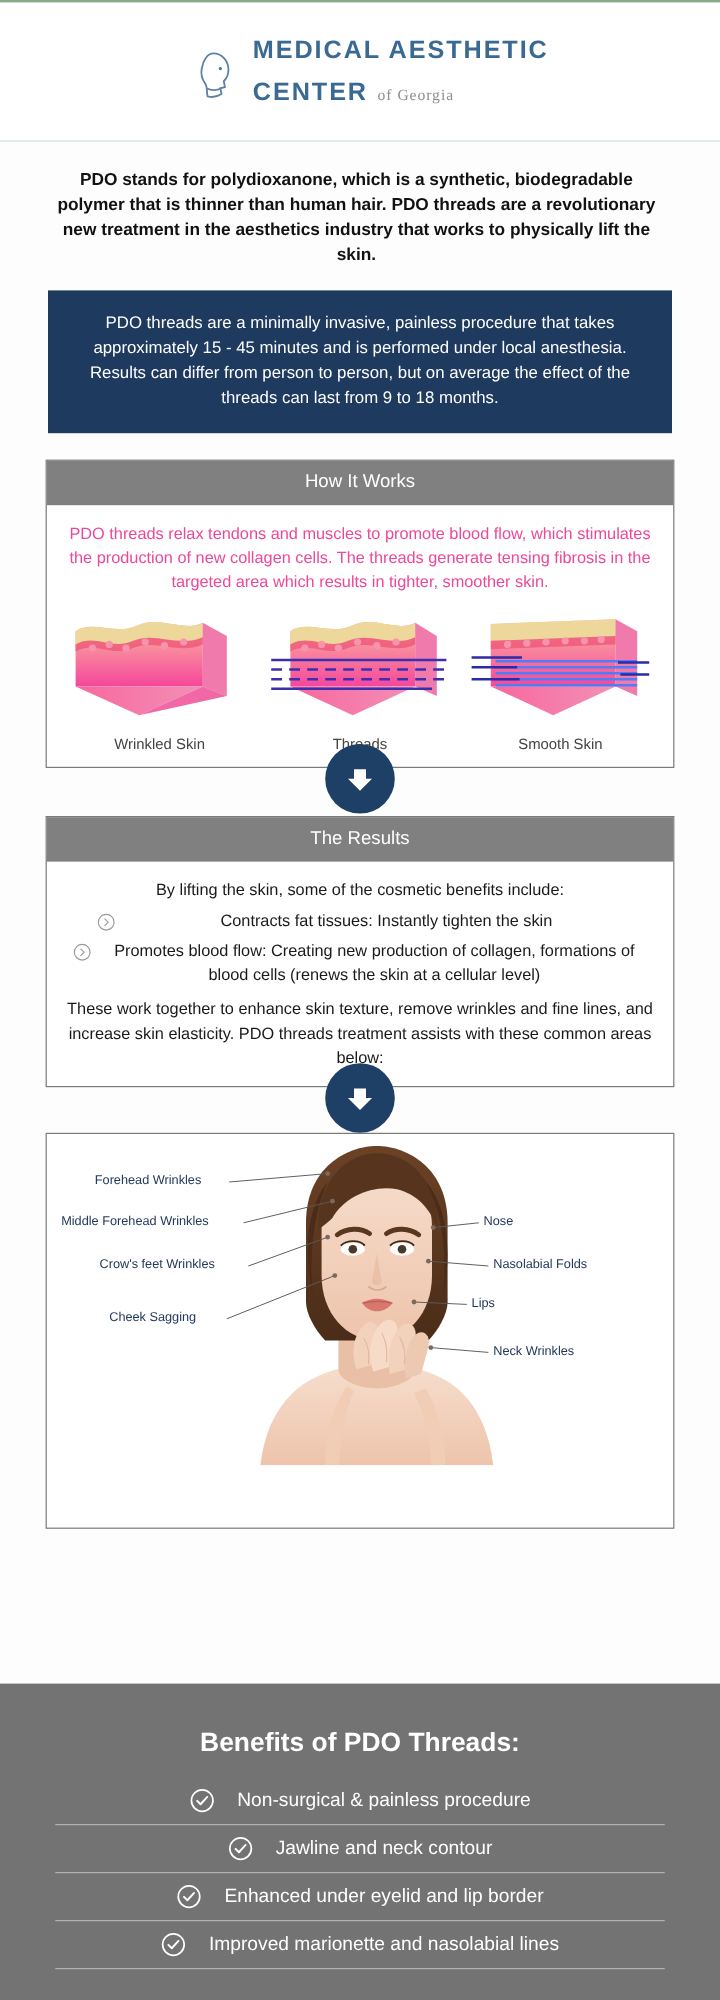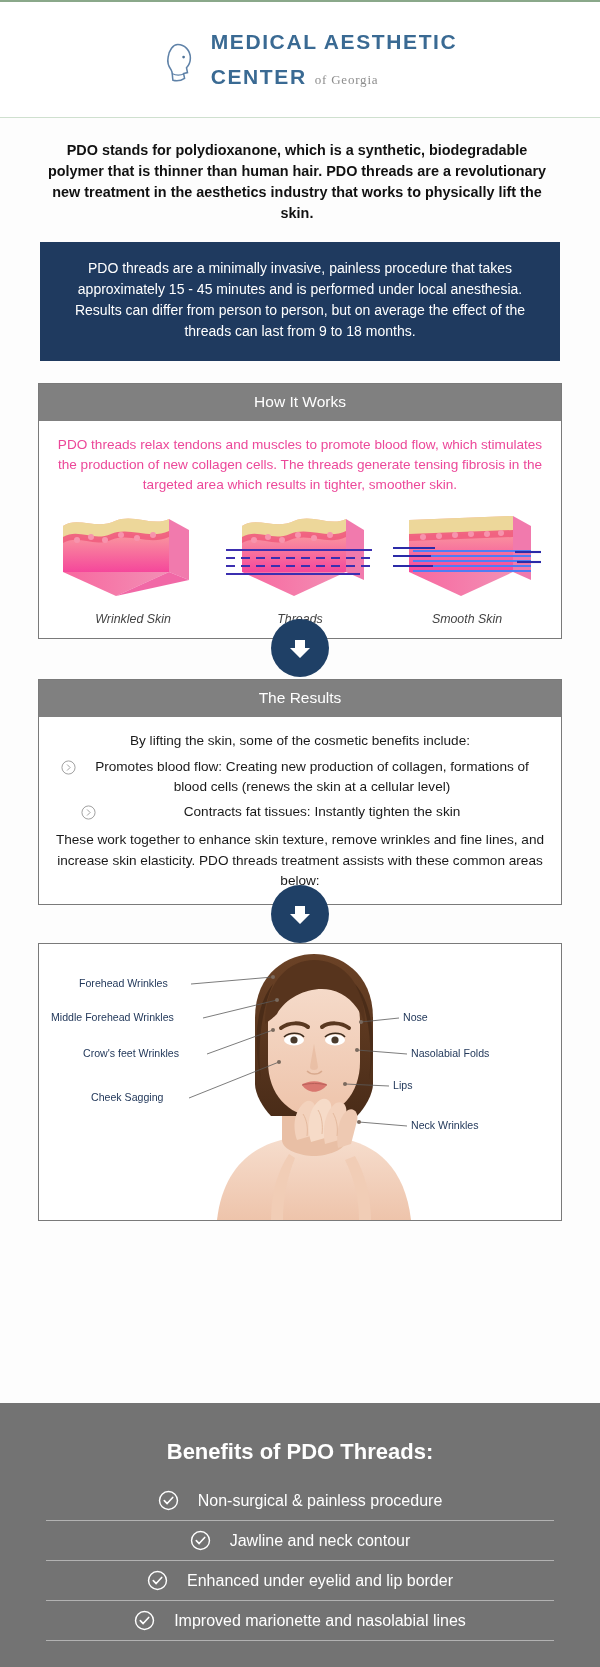--- a/index.html
+++ b/index.html
@@ -92,7 +92,6 @@
     align-items: flex-start;
     margin-top: 14px;
     padding: 0 2px;
-    font-style: italic;
   }
   .skin-item { width: 152px; text-align: center; position: relative; }
   .skin-caption {

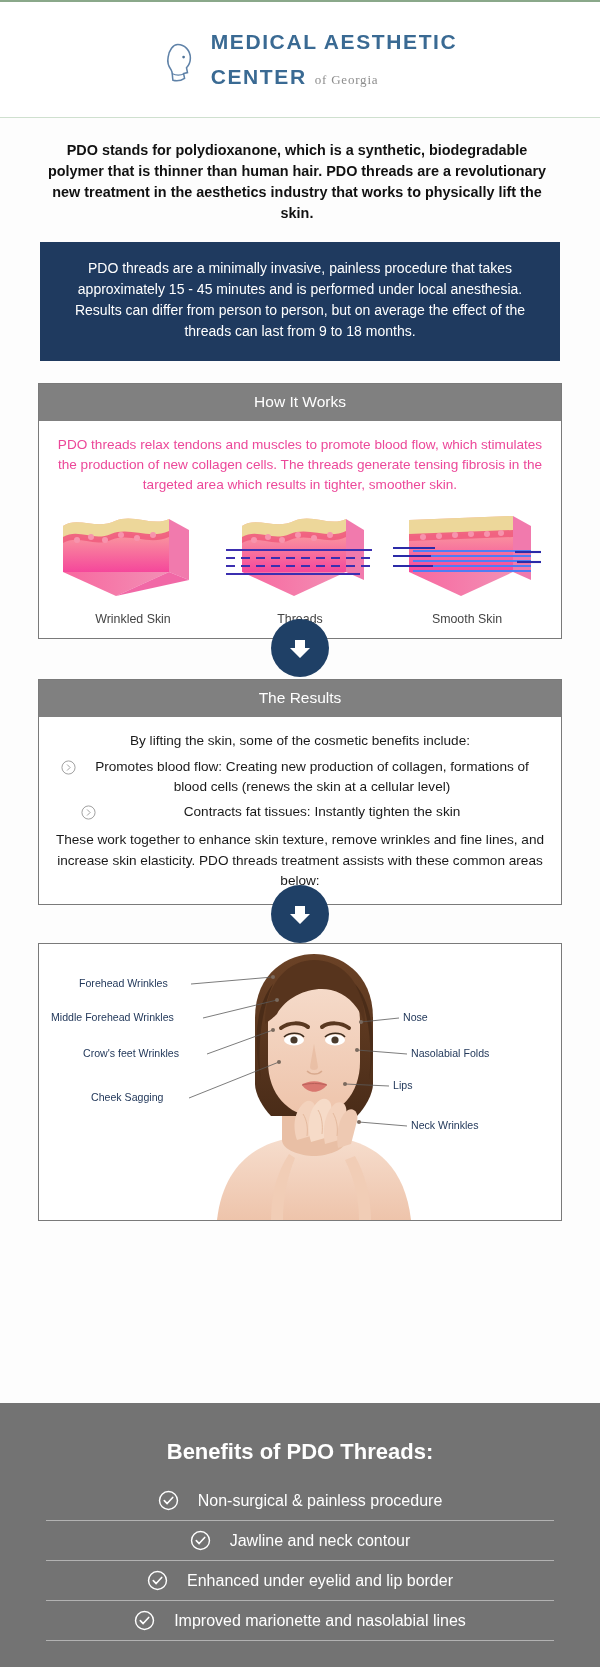--- a/index.html
+++ b/index.html
@@ -311,20 +311,20 @@
       <div class="card-body">
         <p class="results-lead">By lifting the skin, some of the cosmetic benefits include:</p>
 
+        <div class="bullet-row indent">
+          <svg class="bullet-icon" width="15" height="15" viewBox="0 0 16 16">
+            <circle cx="8" cy="8" r="7" fill="none" stroke="#9a9a9a" stroke-width="1"></circle>
+            <path d="M6.5 4.8 L9.7 8 L6.5 11.2" fill="none" stroke="#9a9a9a" stroke-width="1"></path>
+          </svg>
+          <span class="bullet-text">Contracts fat tissues: Instantly tighten the skin</span>
+        </div>
+
         <div class="bullet-row">
           <svg class="bullet-icon" width="15" height="15" viewBox="0 0 16 16">
             <circle cx="8" cy="8" r="7" fill="none" stroke="#9a9a9a" stroke-width="1"></circle>
             <path d="M6.5 4.8 L9.7 8 L6.5 11.2" fill="none" stroke="#9a9a9a" stroke-width="1"></path>
           </svg>
           <span class="bullet-text">Promotes blood flow: Creating new production of collagen, formations of blood cells (renews the skin at a cellular level)</span>
-        </div>
-
-        <div class="bullet-row indent">
-          <svg class="bullet-icon" width="15" height="15" viewBox="0 0 16 16">
-            <circle cx="8" cy="8" r="7" fill="none" stroke="#9a9a9a" stroke-width="1"></circle>
-            <path d="M6.5 4.8 L9.7 8 L6.5 11.2" fill="none" stroke="#9a9a9a" stroke-width="1"></path>
-          </svg>
-          <span class="bullet-text">Contracts fat tissues: Instantly tighten the skin</span>
         </div>
 
         <p class="results-tail">These work together to enhance skin texture, remove wrinkles and fine lines, and increase skin elasticity. PDO threads treatment assists with these common areas below:</p>

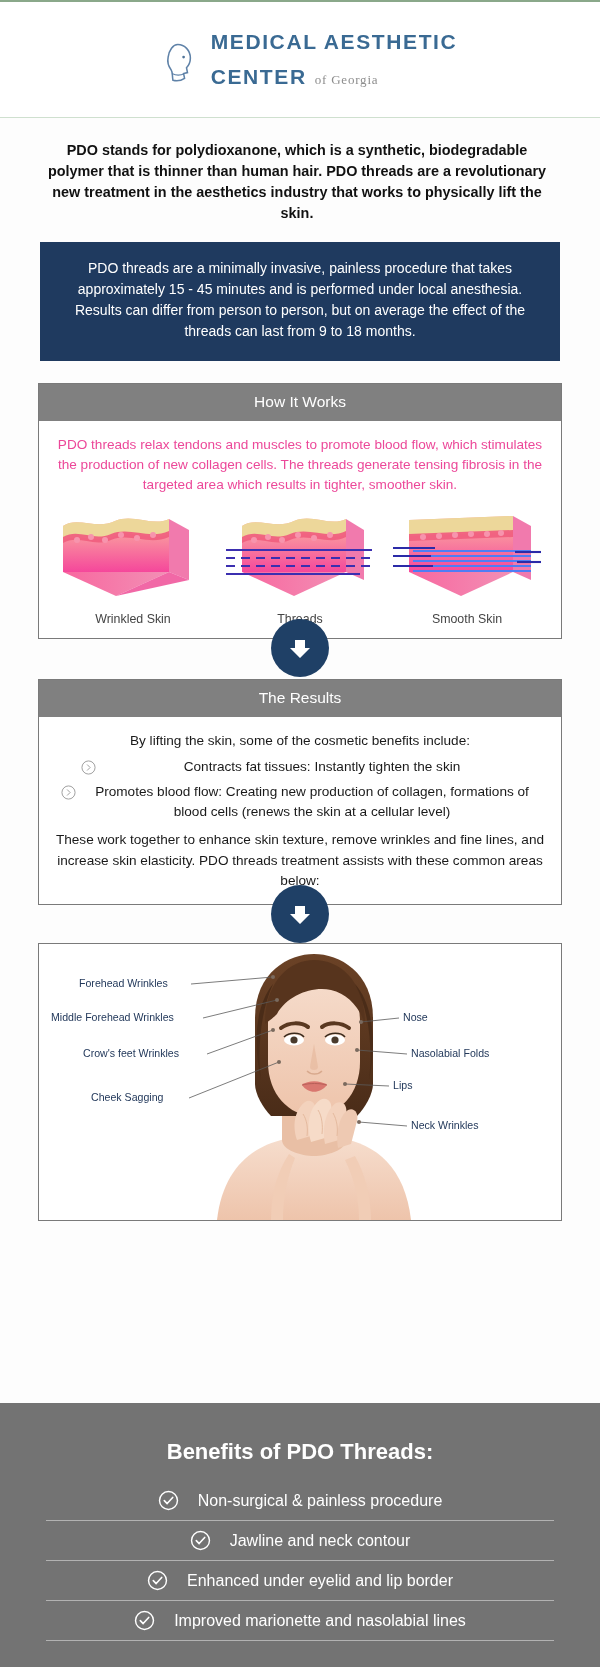--- a/index.html
+++ b/index.html
@@ -137,7 +137,7 @@
     margin: 0 38px;
     border: 1px solid #7a7a7a;
     background: #ffffff;
-    height: 278px;
+    height: 330px;
     position: relative;
     overflow: hidden;
   }

